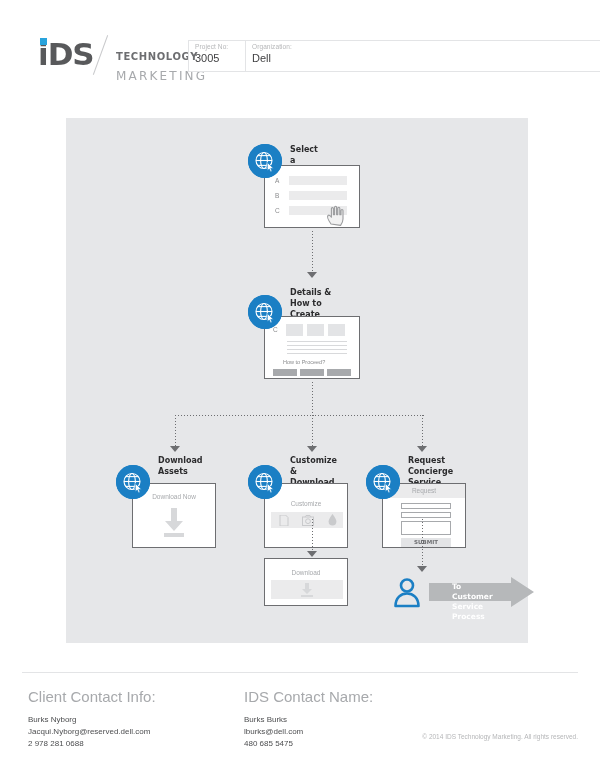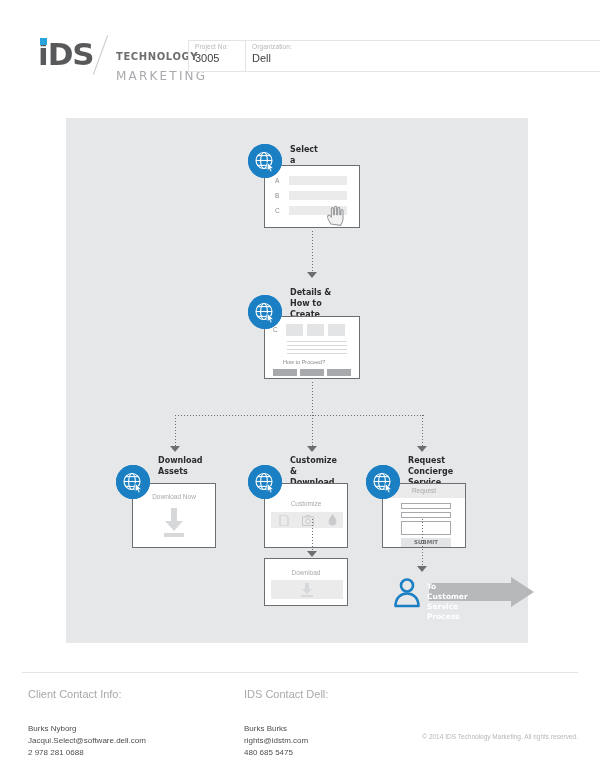--- a/index.html
+++ b/index.html
@@ -220,7 +220,7 @@
   }
   .cs-label {
     position: absolute;
-    left: 36px; top: 9px;
+    left: 61px; top: 9px;
     font-family: "DejaVu Sans", sans-serif;
     font-weight: bold;
     font-size: 7.5px;

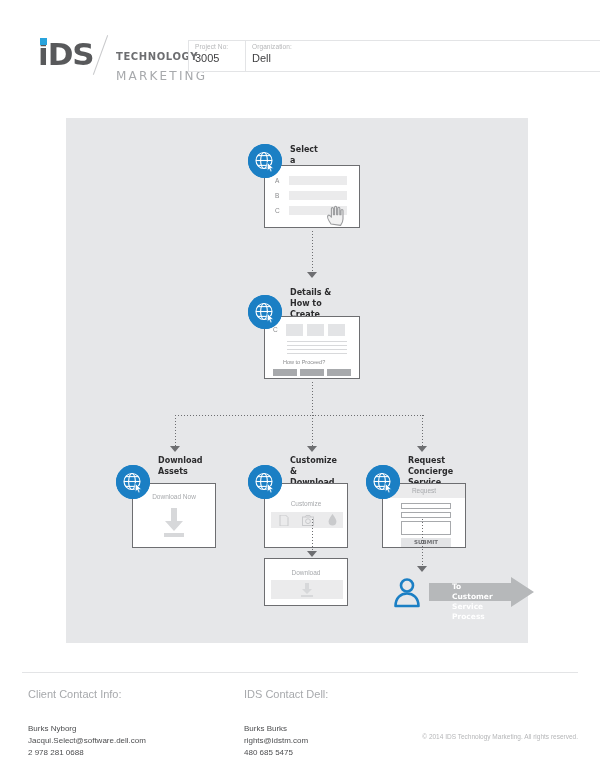--- a/index.html
+++ b/index.html
@@ -260,9 +260,9 @@
   .contact-client { left: 28px; }
   .contact-ids { left: 244px; }
   .contact-title {
-    font-size: 11px;
+    font-size: 15px;
     color: #a7a9ac;
-    margin-bottom: 23px;
+    margin-bottom: 9px;
   }
   .contact-line {
     font-size: 8px;

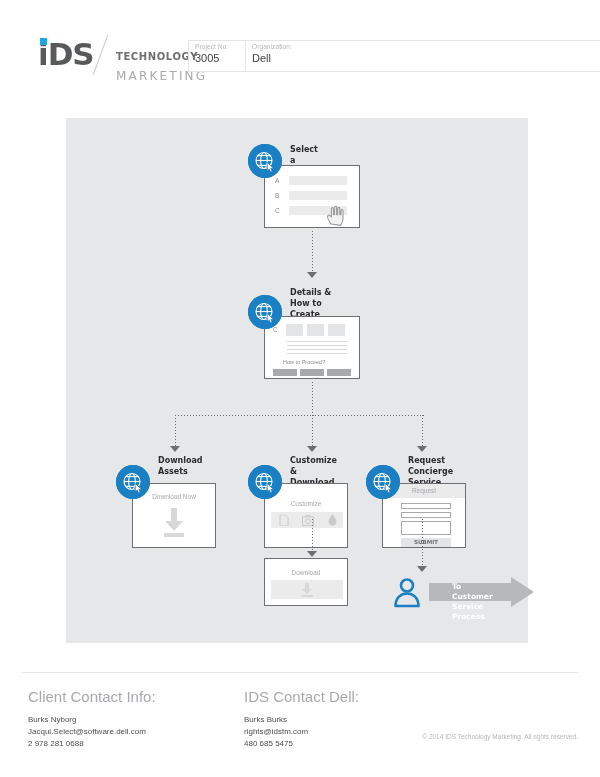--- a/index.html
+++ b/index.html
@@ -513,7 +513,7 @@
   </div>
 
   <div class="contact contact-ids">
-    <div class="contact-title">IDS Contact Dell:</div>
+    <div class="contact-title">IDS Contact Name:</div>
     <div class="contact-line">Burks Burks</div>
     <div class="contact-line">rights@idstm.com</div>
     <div class="contact-line">480 685 5475</div>

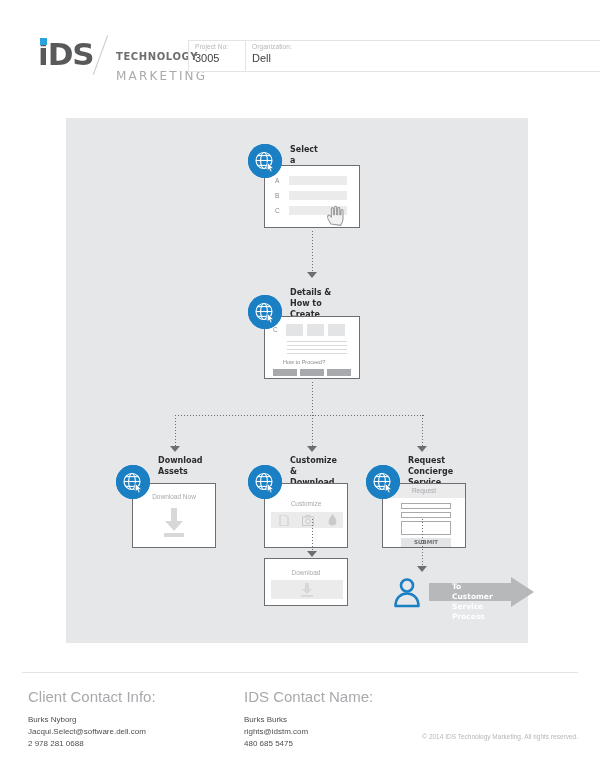--- a/index.html
+++ b/index.html
@@ -508,7 +508,7 @@
   <div class="contact contact-client">
     <div class="contact-title">Client Contact Info:</div>
     <div class="contact-line">Burks Nyborg</div>
-    <div class="contact-line">Jacqui.Select@software.dell.com</div>
+    <div class="contact-line">Jacqui.Nyborg@reserved.dell.com</div>
     <div class="contact-line">2 978 281 0688</div>
   </div>
 

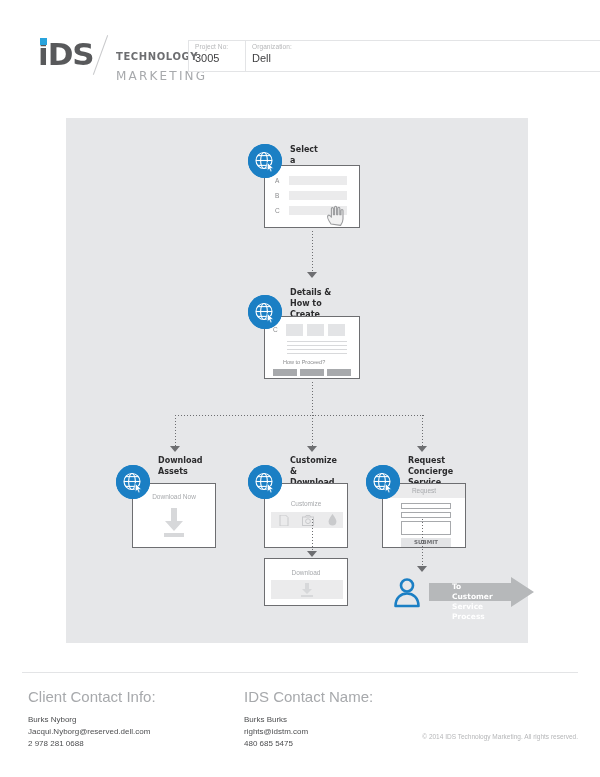--- a/index.html
+++ b/index.html
@@ -515,7 +515,7 @@
   <div class="contact contact-ids">
     <div class="contact-title">IDS Contact Name:</div>
     <div class="contact-line">Burks Burks</div>
-    <div class="contact-line">rights@idstm.com</div>
+    <div class="contact-line">lburks@dell.com</div>
     <div class="contact-line">480 685 5475</div>
   </div>
 

